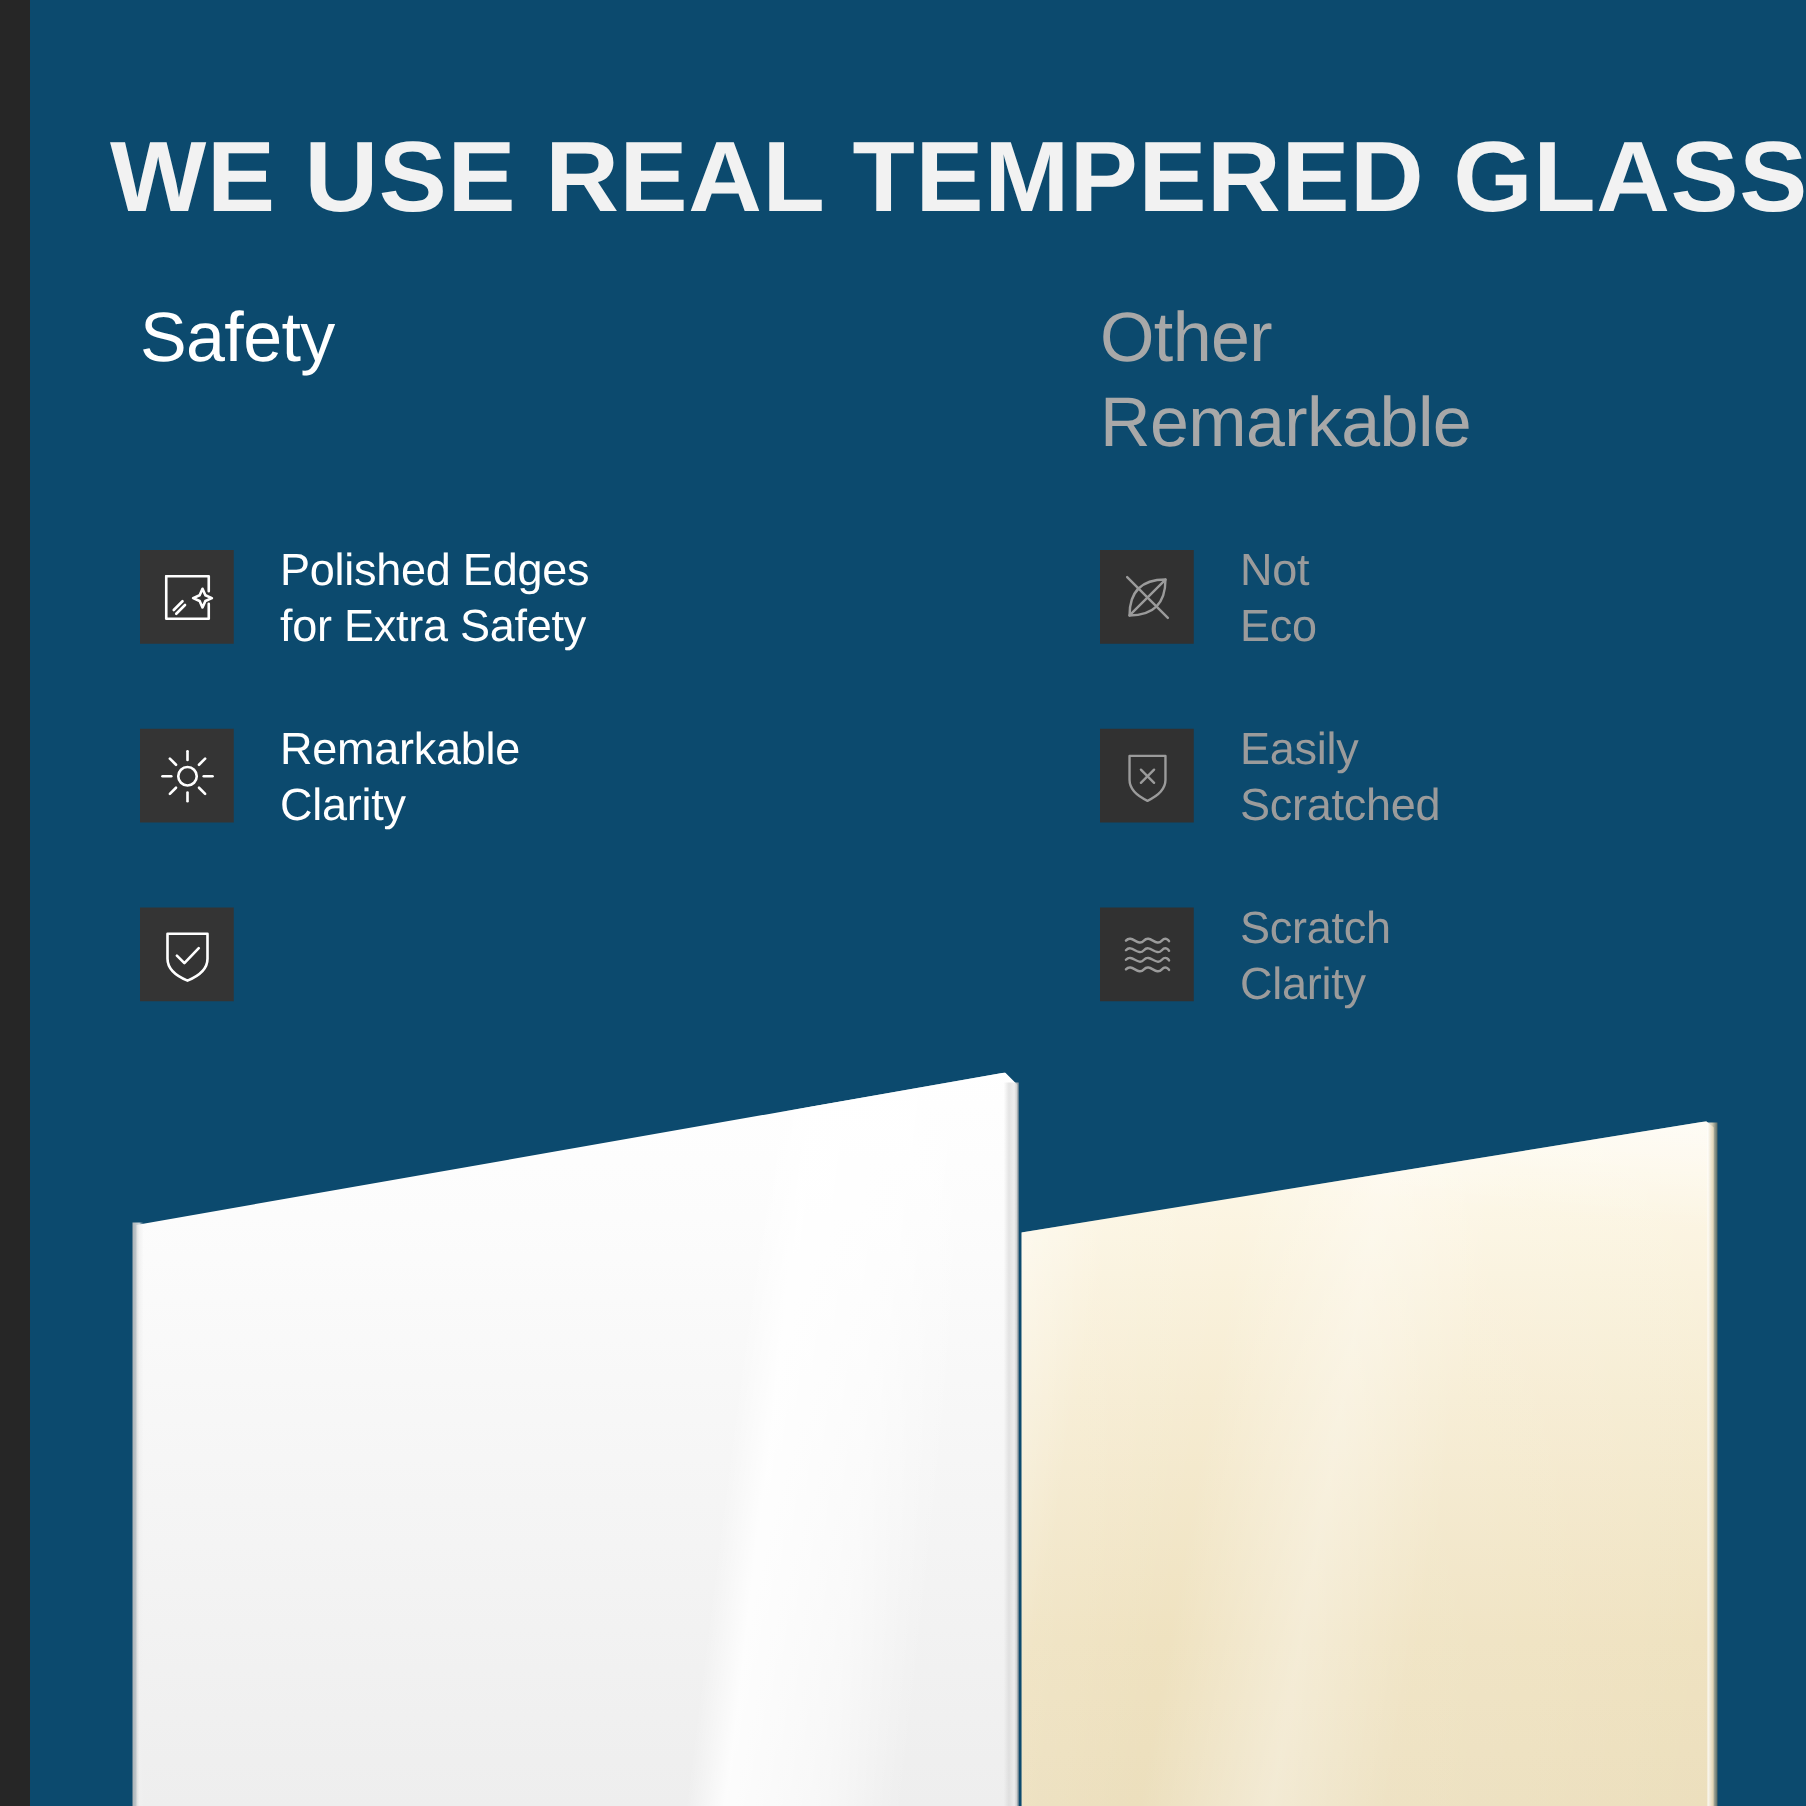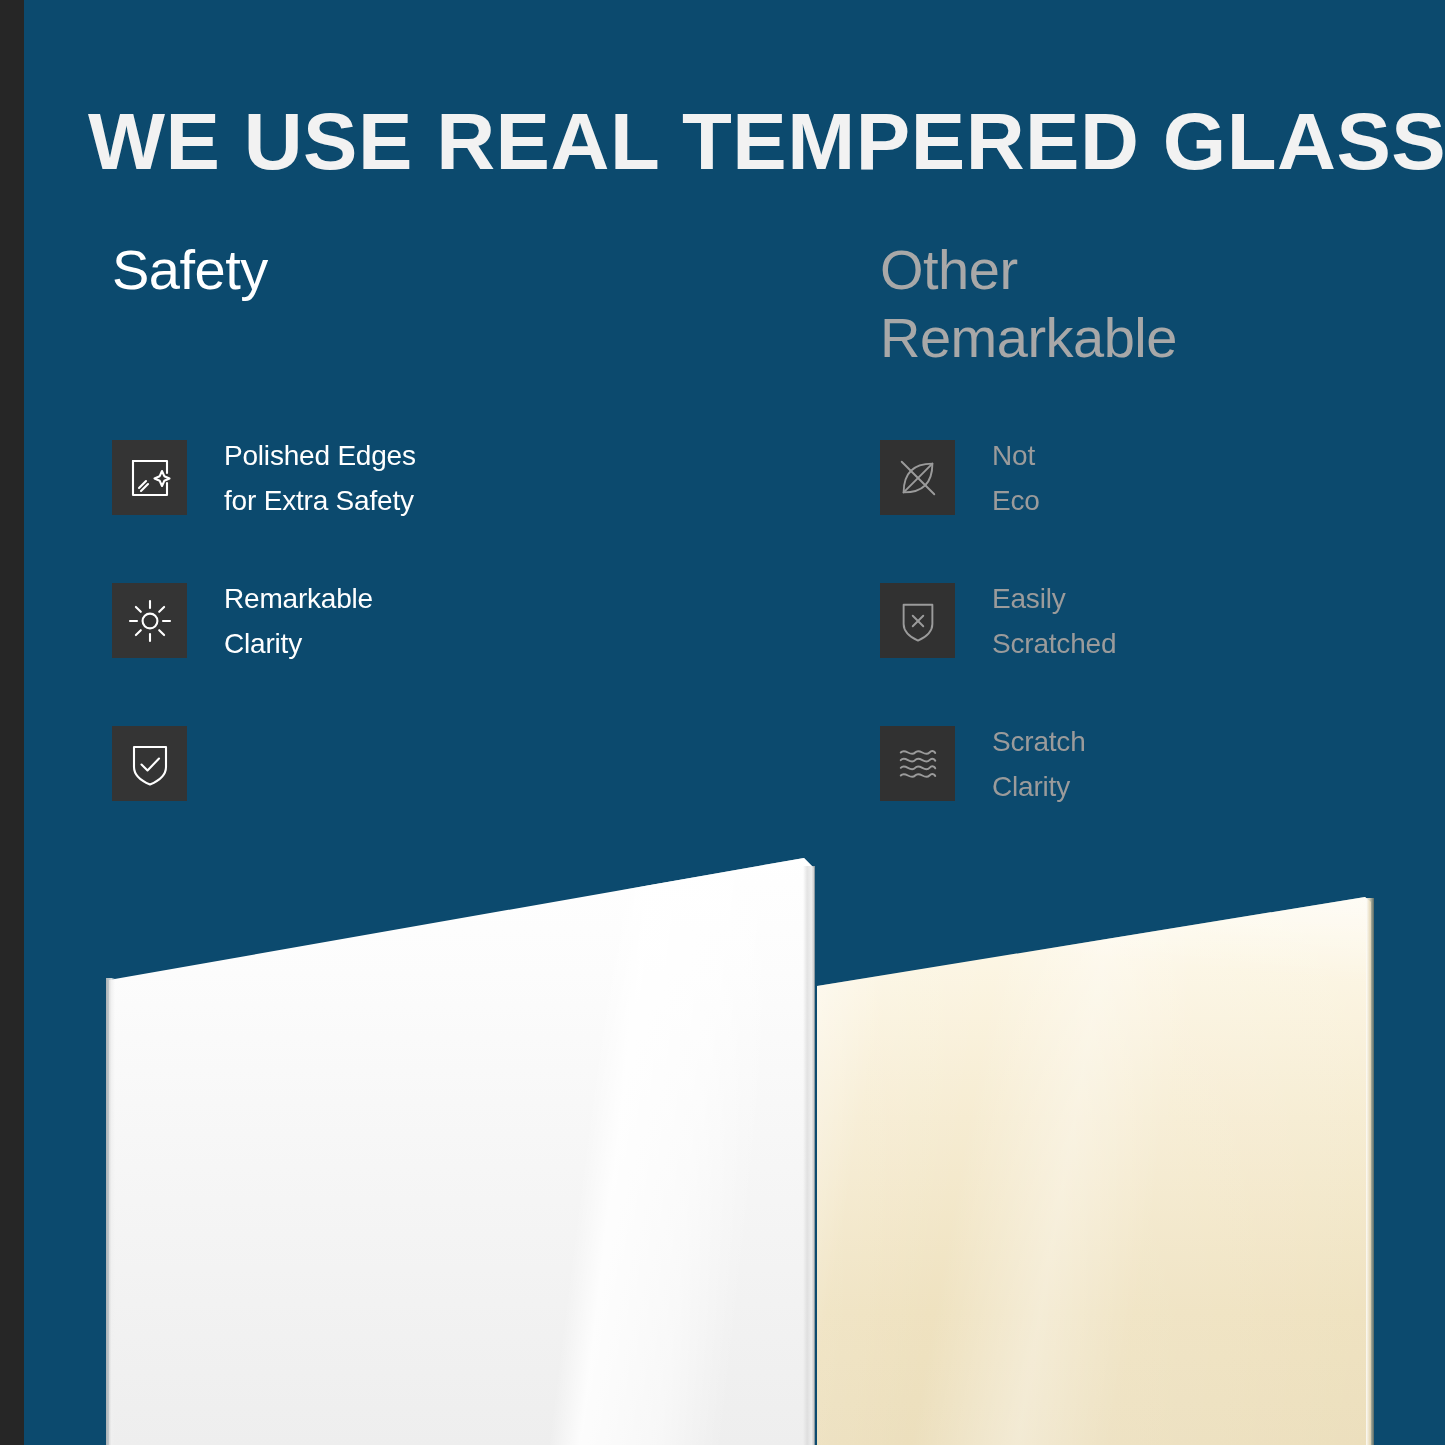--- a/index.html
+++ b/index.html
@@ -94,7 +94,7 @@
   .col-right .icon-box { background: #313131; }
   .feature-label {
     margin-left: 37px;
-    font-size: 28px;
+    font-size: 36px;
     line-height: 45px;
     font-weight: 400;
     letter-spacing: -0.2px;

